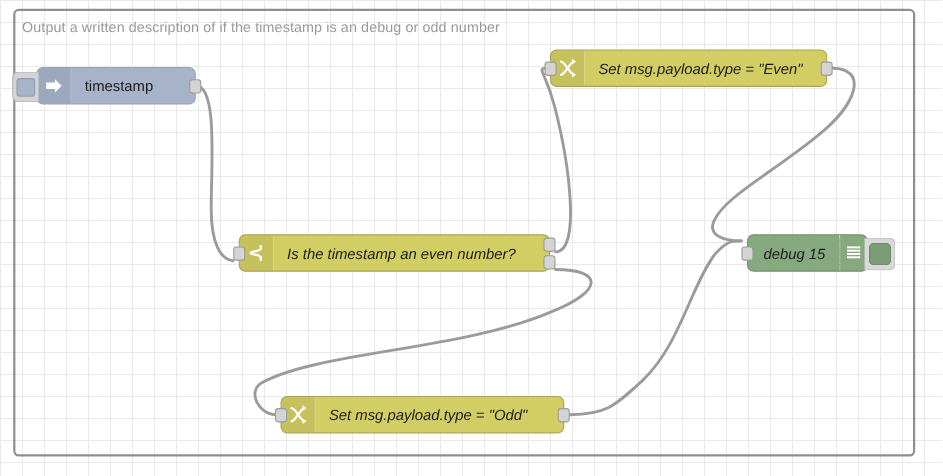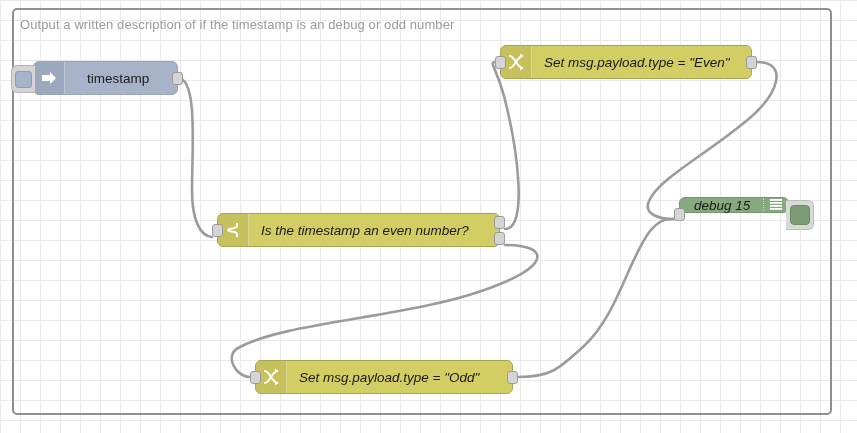--- a/index.html
+++ b/index.html
@@ -93,7 +93,6 @@
   .node.inject {
     border-color: #9aa4b5;
     background: #a6b3c9;
-    gap: 10px;
   }
   .node.inject .icon-cell {
     background: rgba(0,0,0,0.06);

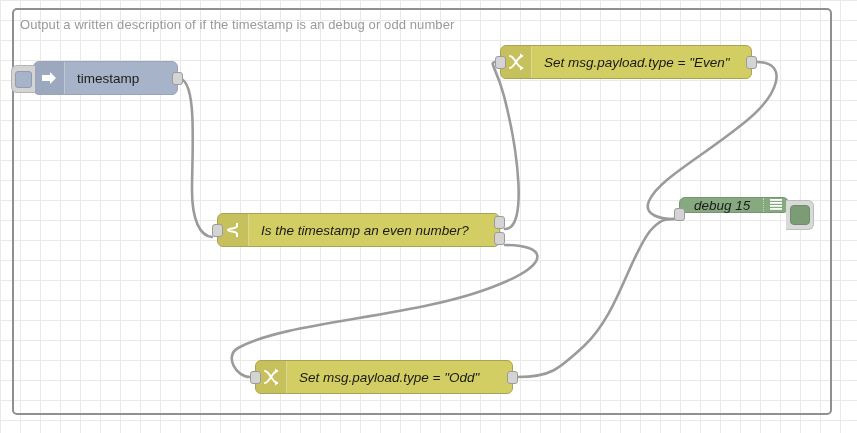--- a/index.html
+++ b/index.html
@@ -268,7 +268,7 @@
     <div class="port out" style="top:10px;"></div>
   </div>
 
-  <div class="node debugnode" style="left:679px; top:197px; width:110px; height:16px;">
+  <div class="node debugnode" style="left:679px; top:213px; width:110px; height:34px;">
     <div class="label-cell">debug 15</div>
     <div class="debug-lines-cell">
       <svg class="gi" width="14" height="16" viewBox="0 0 14 16">

